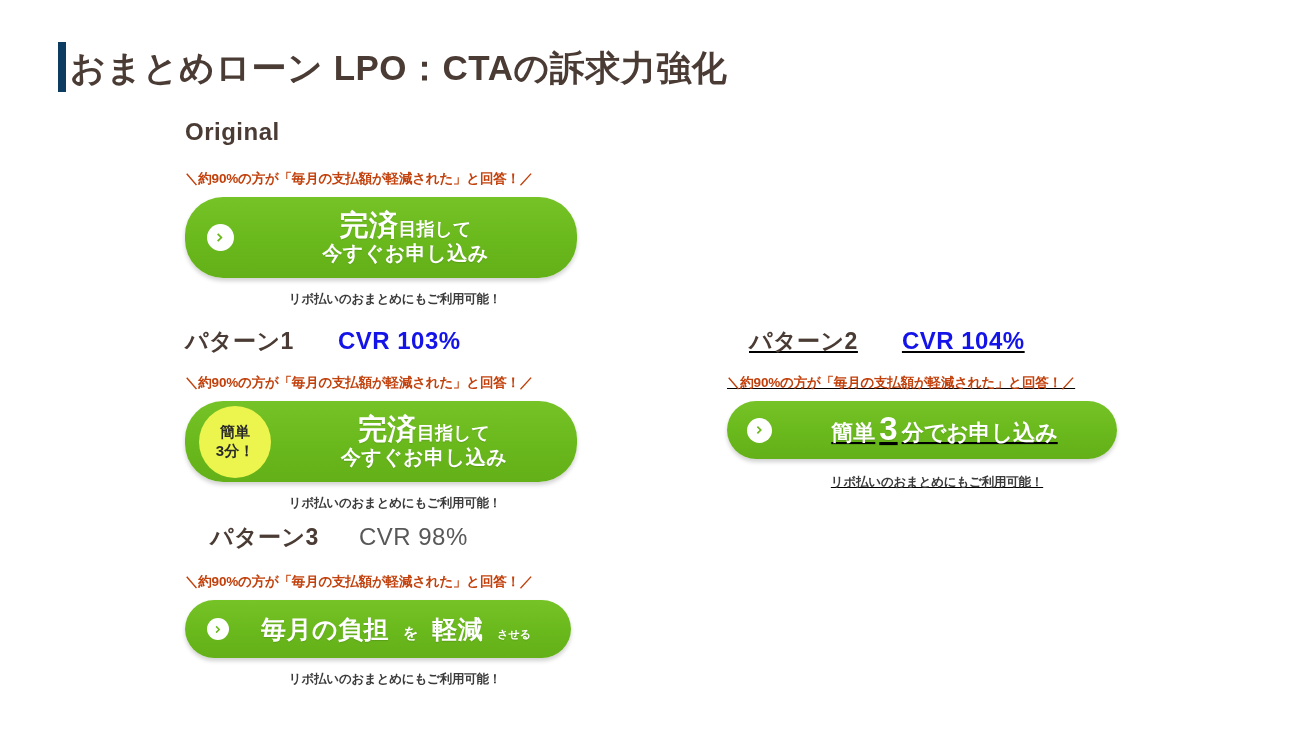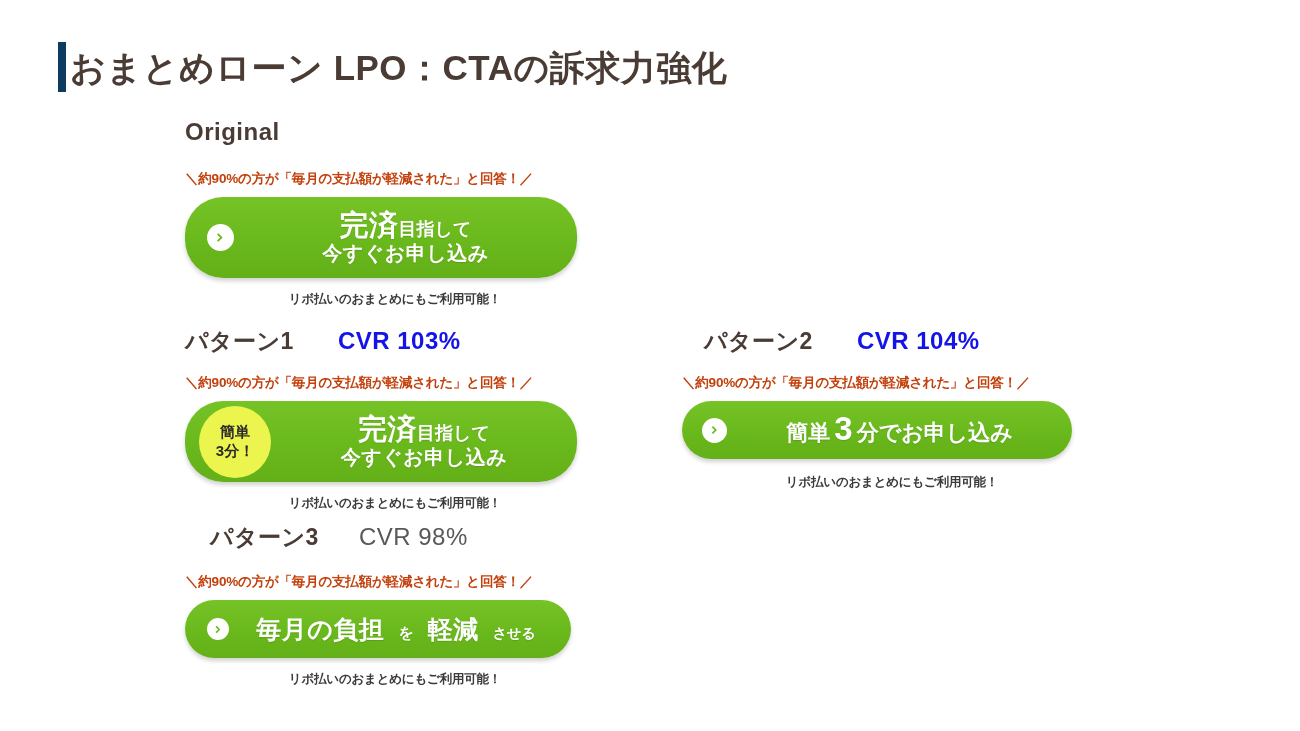--- a/index.html
+++ b/index.html
@@ -50,7 +50,7 @@
   }
   .v-original { left: 185px; top: 118px; width: 420px; }
   .v-p1       { left: 185px; top: 326px; width: 420px; }
-  .v-p2       { left: 682px; top: 326px; width: 420px; }
+  .v-p2       { left: 727px; top: 326px; width: 420px; text-decoration: underline; }
   .v-p3       { left: 185px; top: 522px; width: 420px; }
 
   .variant-head {

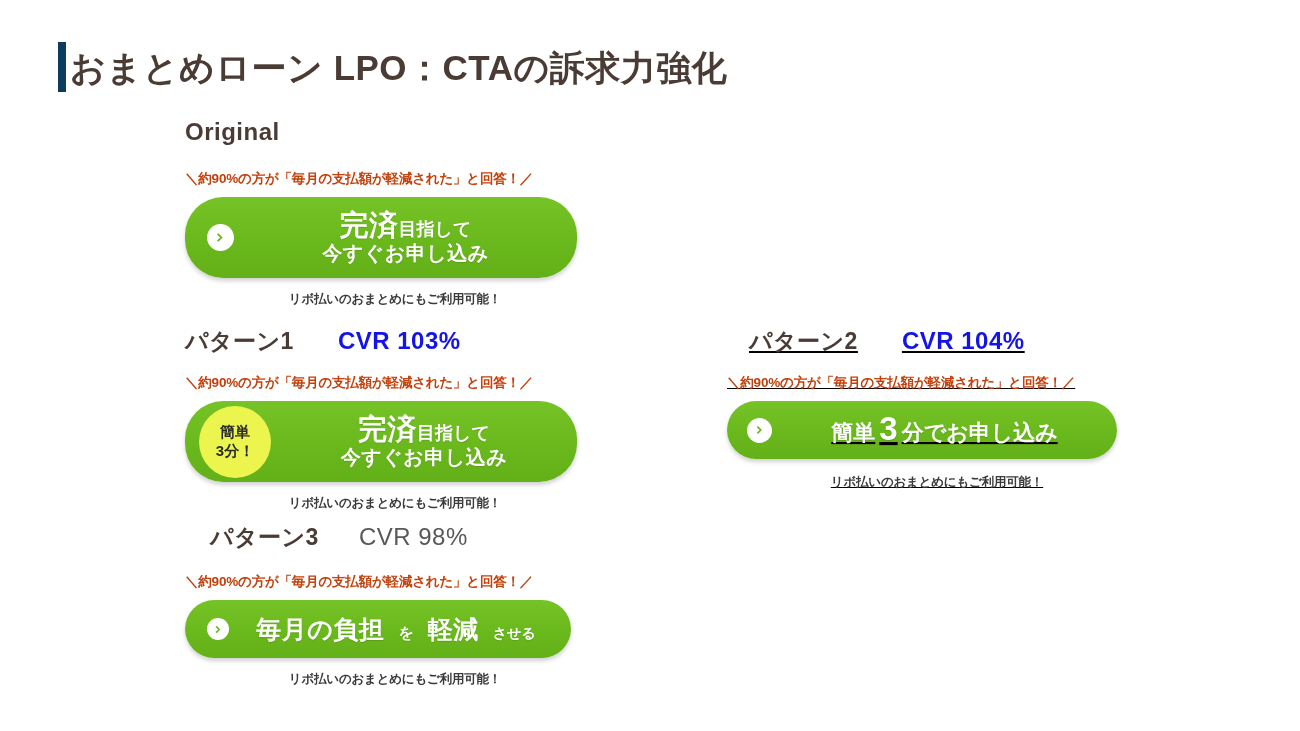--- a/index.html
+++ b/index.html
@@ -176,7 +176,7 @@
   .cta-p3 .cta-label { display: flex; align-items: baseline; justify-content: center; gap: 14px; padding-right: 8px; }
   .w-strong { font-size: 25px; font-weight: bold; letter-spacing: 0.5px; }
   .w-small  { font-size: 15px; font-weight: bold; }
-  .w-tail   { font-size: 14px; font-weight: bold; }
+  .w-tail   { font-size: 11px; font-weight: bold; }
 </style>
 </head>
 <body>

